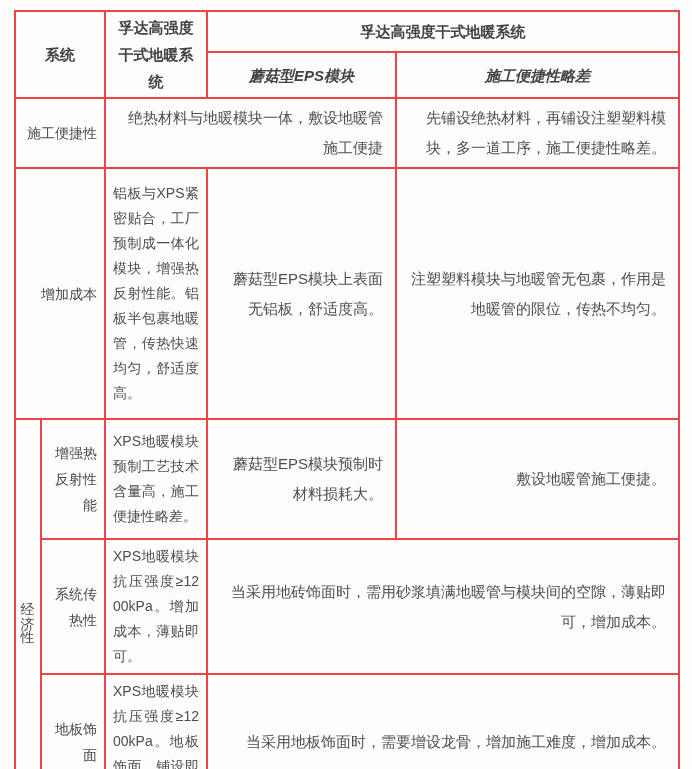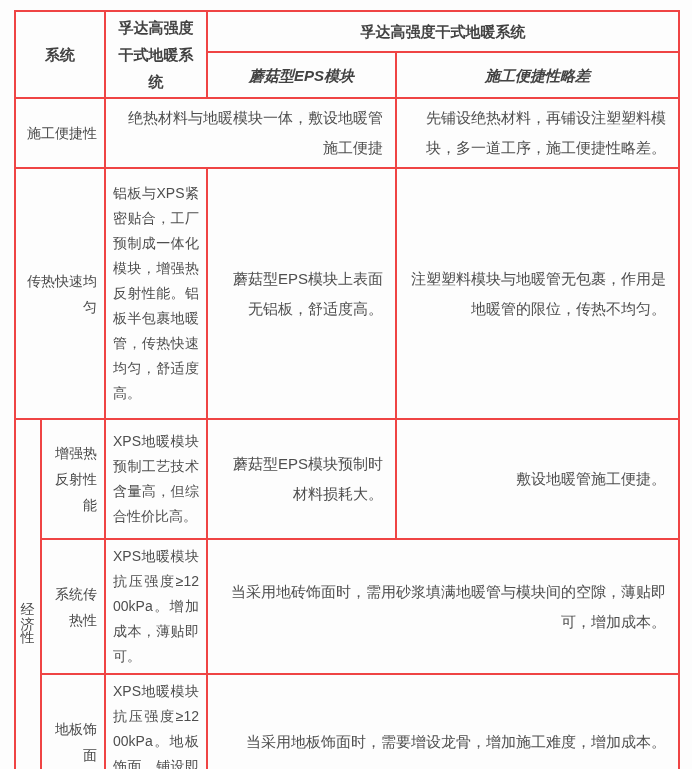--- a/index.html
+++ b/index.html
@@ -117,7 +117,7 @@
       </tr>
 
       <tr class="r2">
-        <td class="label-cell" colspan="2">传热快速均匀</td>
+        <td class="label-cell" colspan="2">增加成本</td>
         <td class="narrow">铝板与XPS紧密贴合，工厂预制成一体化模块，增强热反射性能。铝板半包裹地暖管，传热快速均匀，舒适度高。</td>
         <td class="wide">蘑菇型EPS模块上表面无铝板，舒适度高。</td>
         <td class="wide">注塑塑料模块与地暖管无包裹，作用是地暖管的限位，传热不均匀。</td>

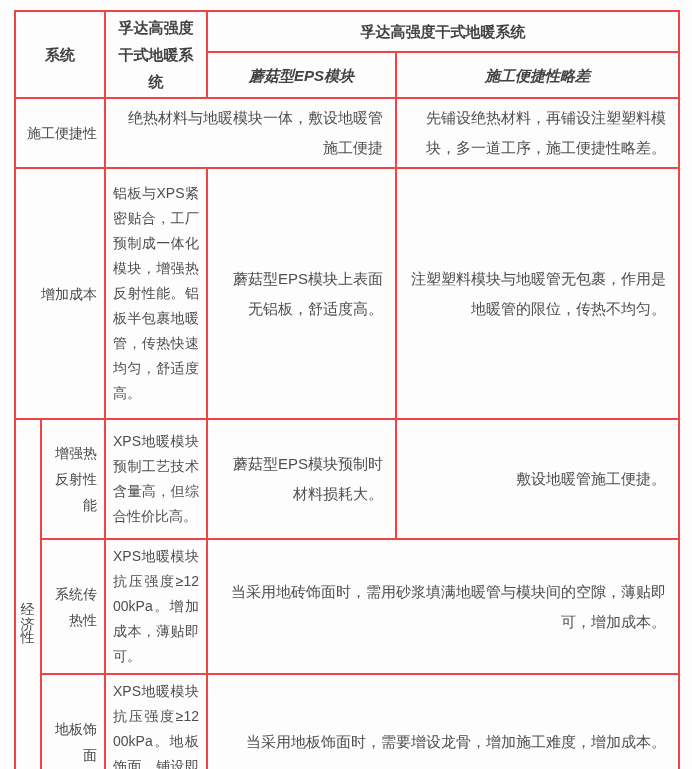--- a/index.html
+++ b/index.html
@@ -126,7 +126,7 @@
       <tr class="r3">
         <td class="vert" rowspan="3"><span>经济性</span></td>
         <td class="label-cell">增强热反射性能</td>
-        <td class="narrow">XPS地暖模块预制工艺技术含量高，但综合性价比高。</td>
+        <td class="narrow">XPS地暖模块预制工艺技术含量高，施工便捷性略差。</td>
         <td class="wide">蘑菇型EPS模块预制时材料损耗大。</td>
         <td class="wide">敷设地暖管施工便捷。</td>
       </tr>

